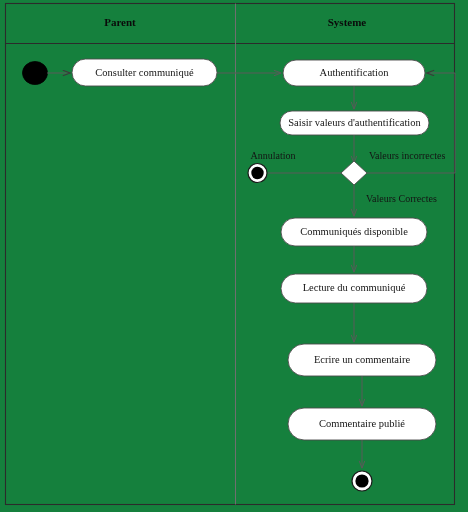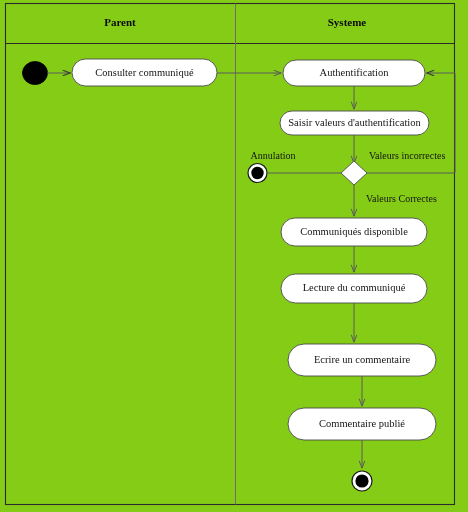--- a/index.html
+++ b/index.html
@@ -18,7 +18,7 @@
     position: relative;
     width: 468px;
     height: 512px;
-    background: #84cc16;
+    background: #15803d;
   }
   svg#diagram-svg {
     position: absolute;

